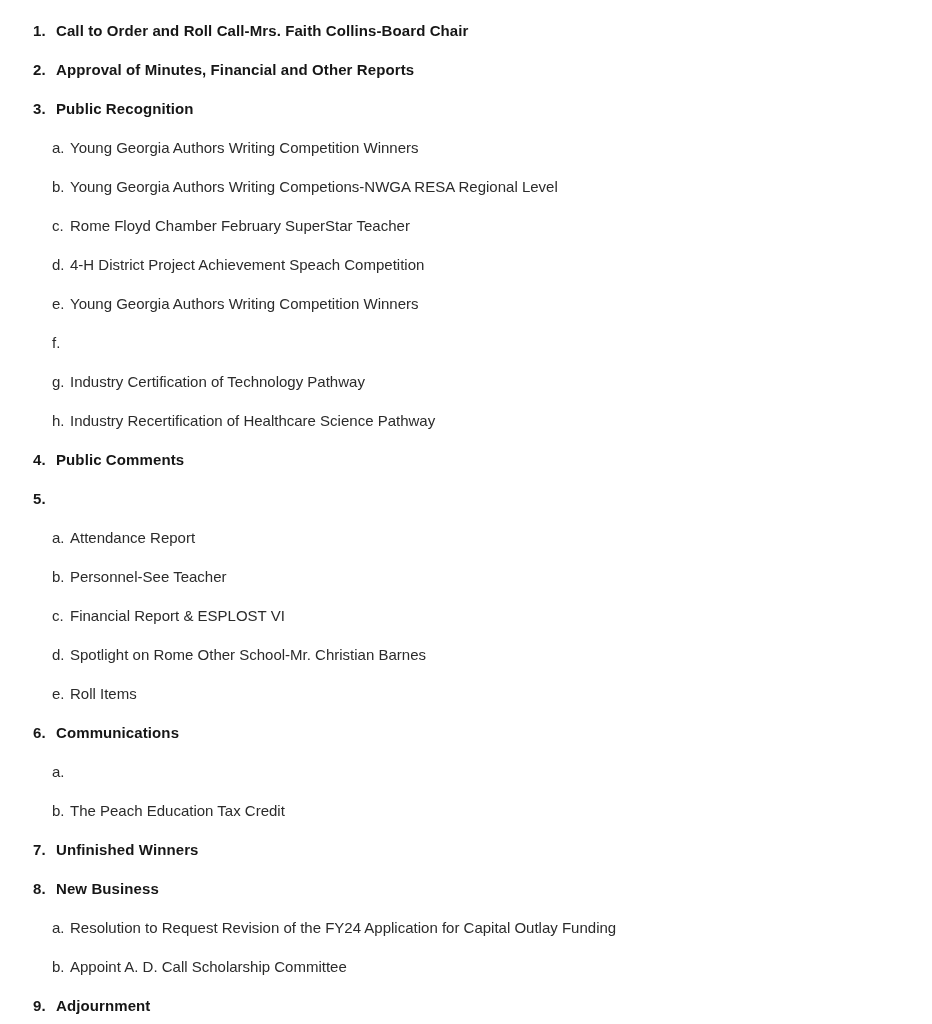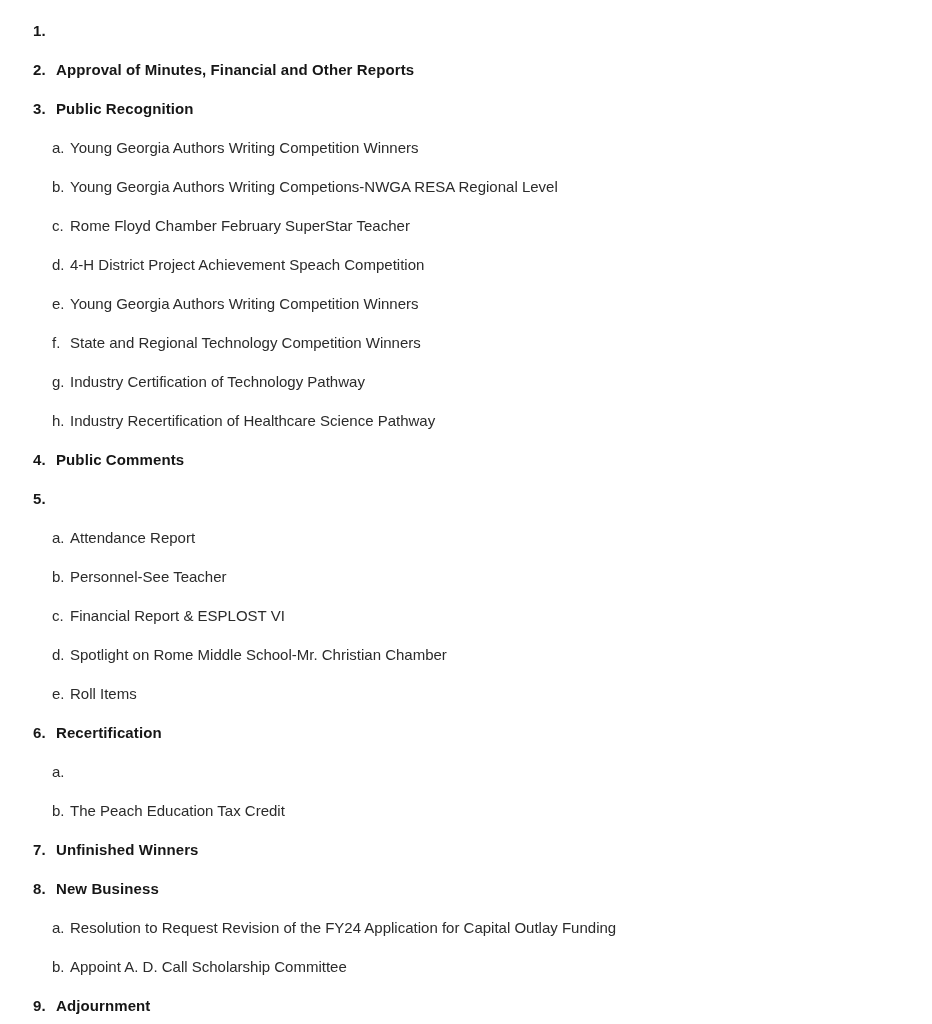--- a/index.html
+++ b/index.html
@@ -57,6 +57,7 @@
 <main class="agenda">
     <div class="item-row">
       <span class="marker">1.</span>
+      <span class="label">Call to Order and Roll Call-Mrs. Faith Collins-Board Chair</span>
     </div>
     <div class="item-row">
       <span class="marker">2.</span>

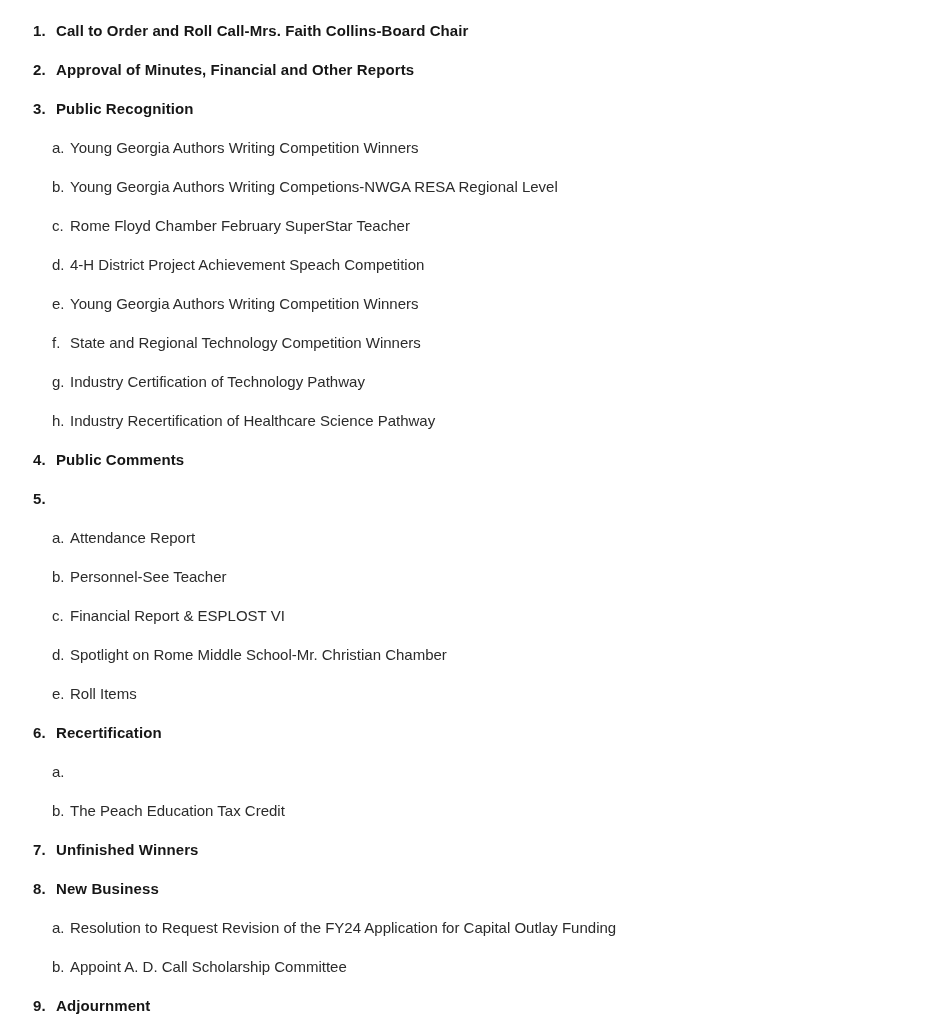--- a/index.html
+++ b/index.html
@@ -89,7 +89,6 @@
     </div>
     <div class="sub-row">
       <span class="marker">f.</span>
-      <span class="label">State and Regional Technology Competition Winners</span>
     </div>
     <div class="sub-row">
       <span class="marker">g.</span>

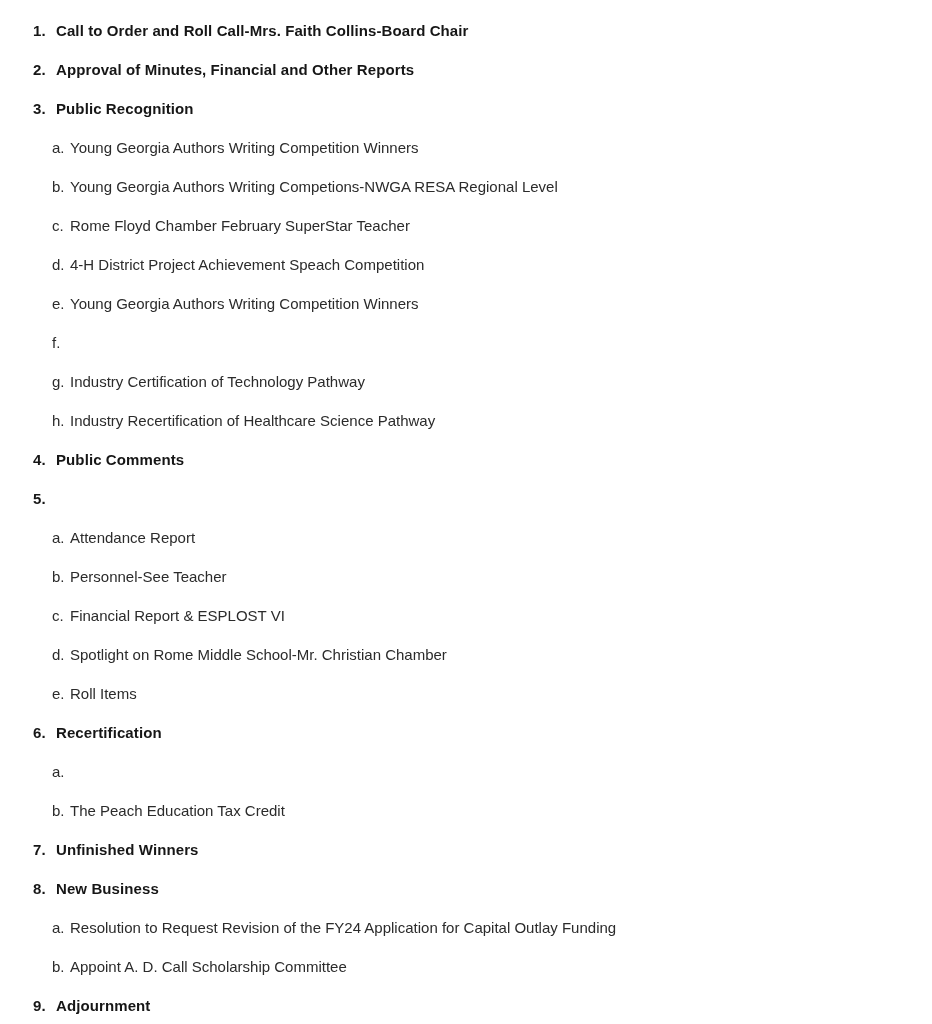--- a/index.html
+++ b/index.html
@@ -119,7 +119,7 @@
     </div>
     <div class="sub-row">
       <span class="marker">d.</span>
-      <span class="label">Spotlight on Rome Middle School-Mr. Christian Chamber</span>
+      <span class="label">Spotlight on Rome Other School-Mr. Christian Barnes</span>
     </div>
     <div class="sub-row">
       <span class="marker">e.</span>

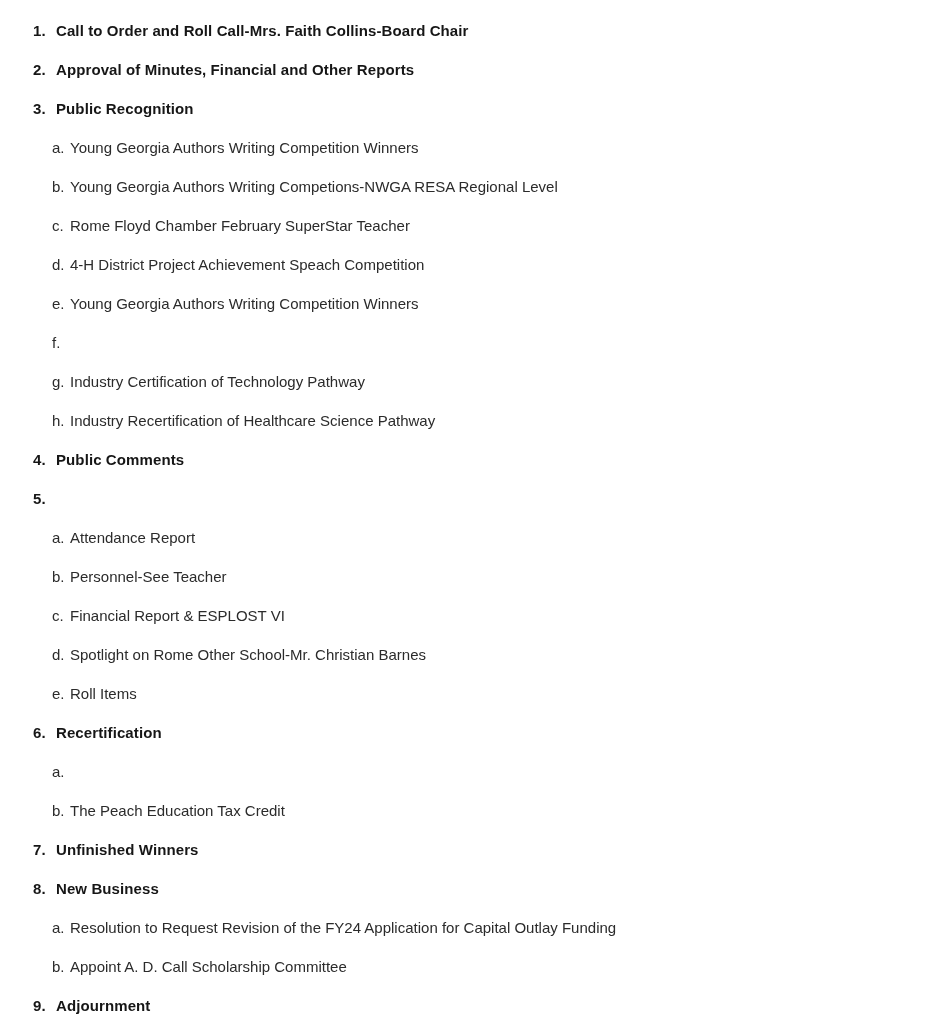--- a/index.html
+++ b/index.html
@@ -127,7 +127,7 @@
     </div>
     <div class="item-row">
       <span class="marker">6.</span>
-      <span class="label">Recertification</span>
+      <span class="label">Communications</span>
     </div>
     <div class="sub-row">
       <span class="marker">a.</span>

